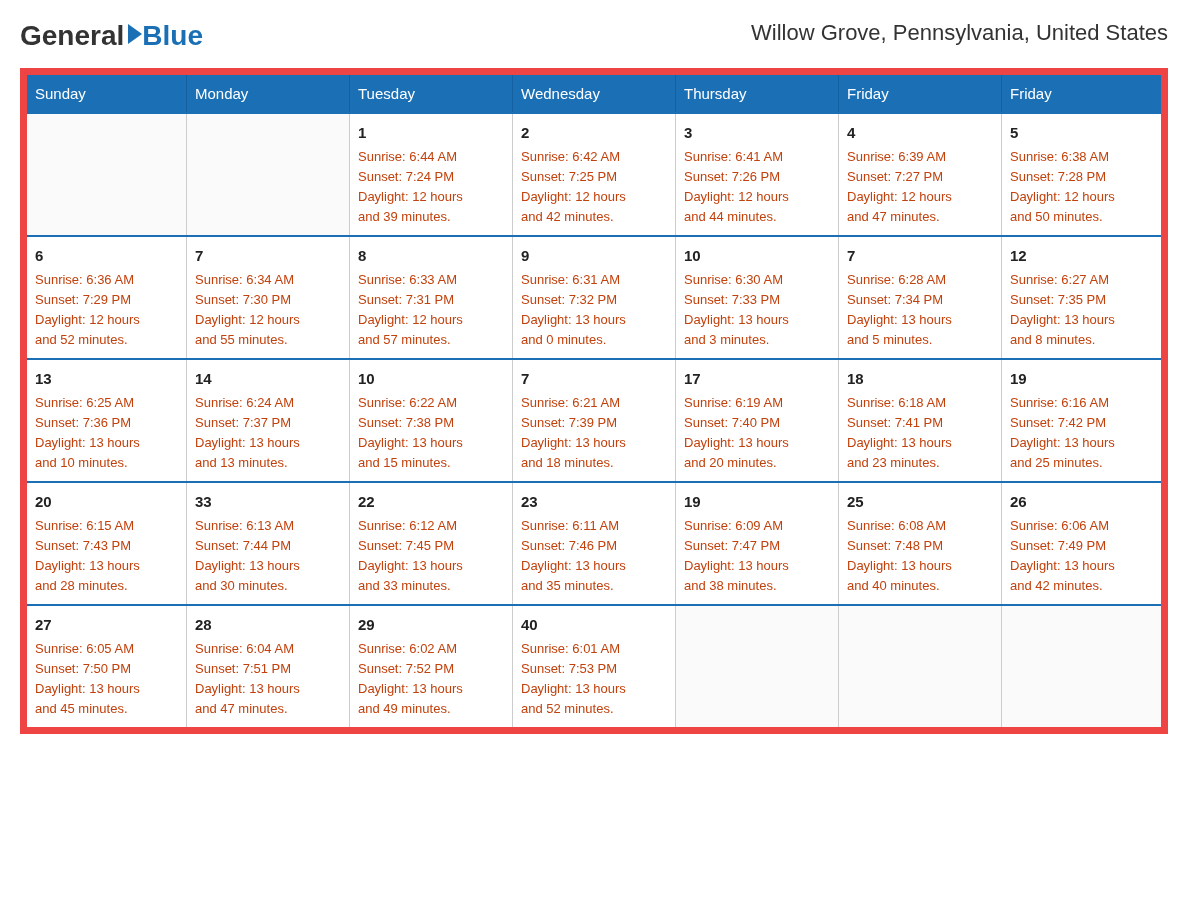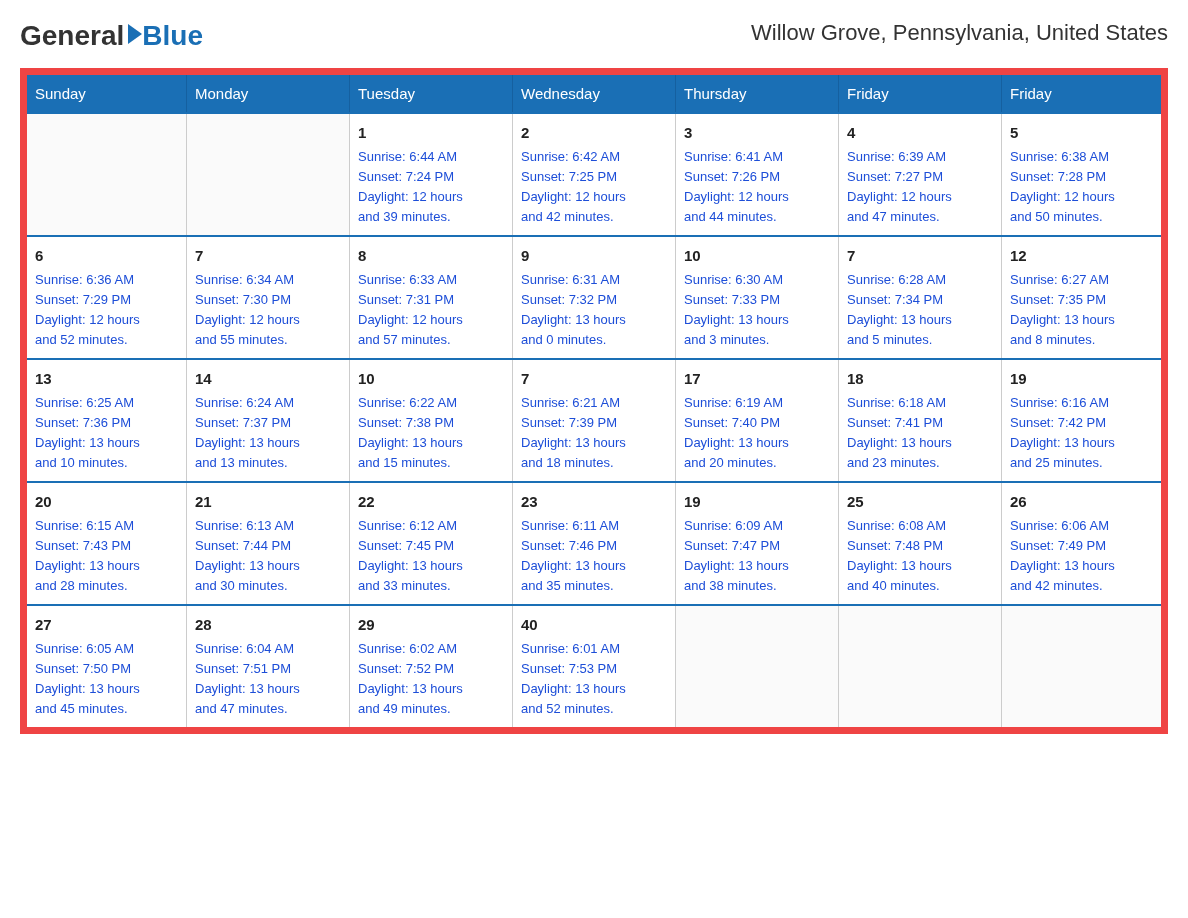--- a/index.html
+++ b/index.html
@@ -90,7 +90,7 @@
     }
     .day-info {
       font-size: 13px;
-      color: #1d4ed8;
+      color: #c2410c;
       line-height: 1.55;
     }
     .empty-cell {

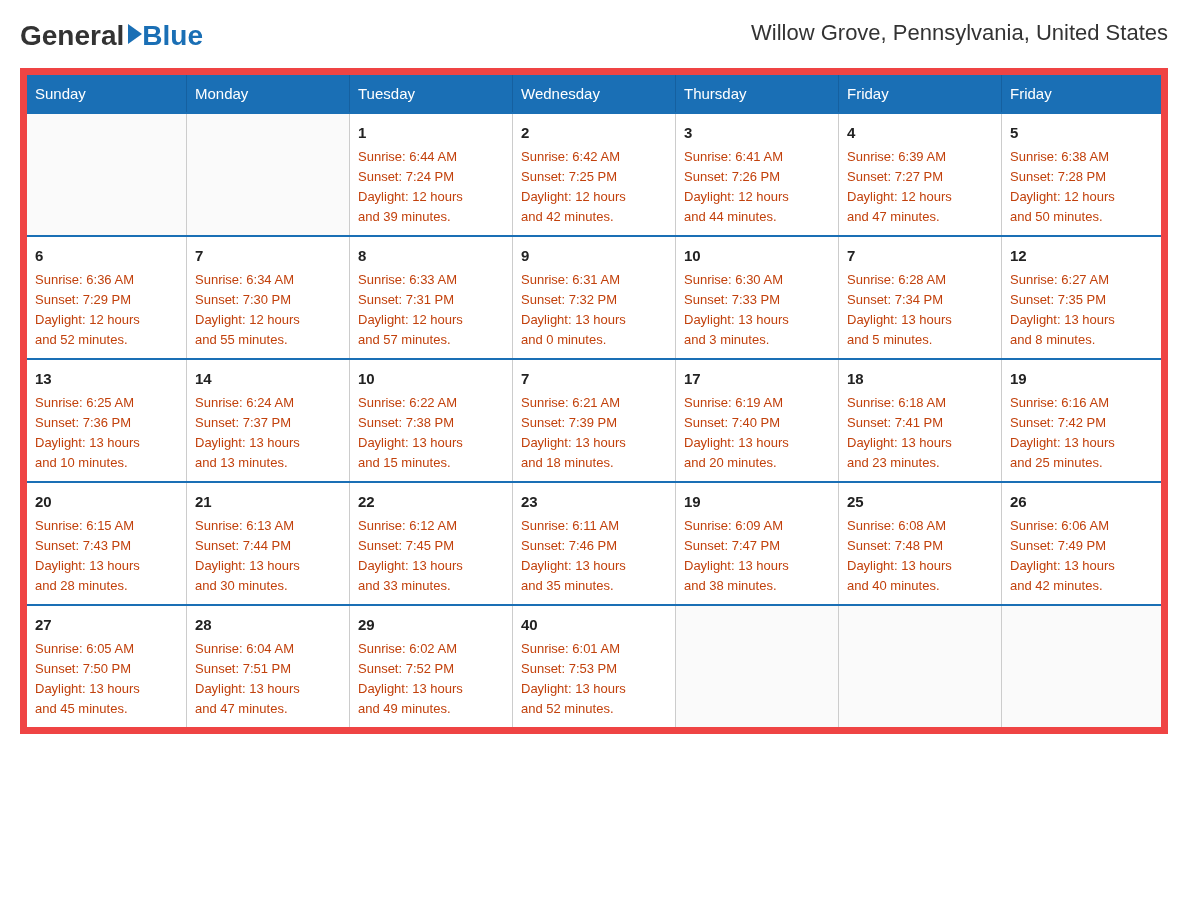--- a/index.html
+++ b/index.html
@@ -221,7 +221,7 @@
           <div class="day-info">Sunrise: 6:15 AM<br>Sunset: 7:43 PM<br>Daylight: 13 hours<br>and 28 minutes.</div>
         </td>
         <td>
-          <span class="day-num">21</span>
+          <span class="day-num">33</span>
           <div class="day-info">Sunrise: 6:13 AM<br>Sunset: 7:44 PM<br>Daylight: 13 hours<br>and 30 minutes.</div>
         </td>
         <td>

